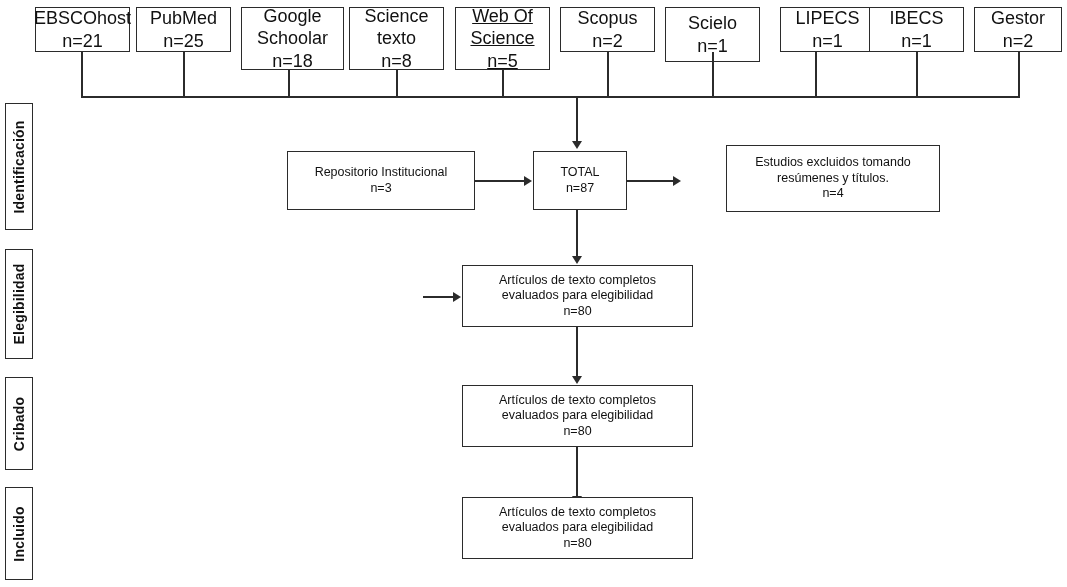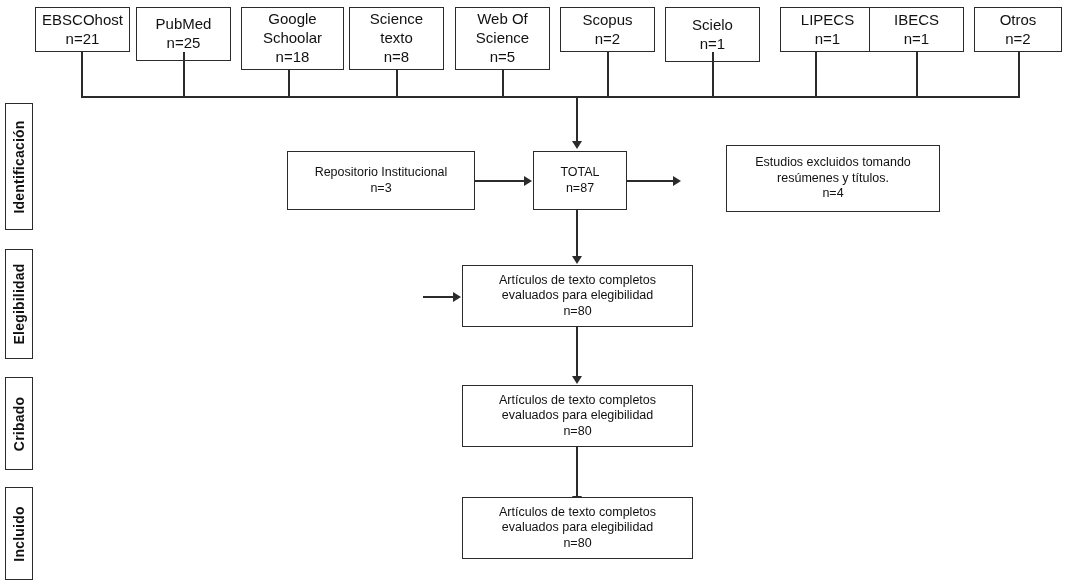--- a/index.html
+++ b/index.html
@@ -39,7 +39,7 @@
   .box.wrap .ln { white-space: normal; }
 
   
-  .src { font-size: 15px; }
+  .src { font-size: 18px; }
 
   
   .stage {

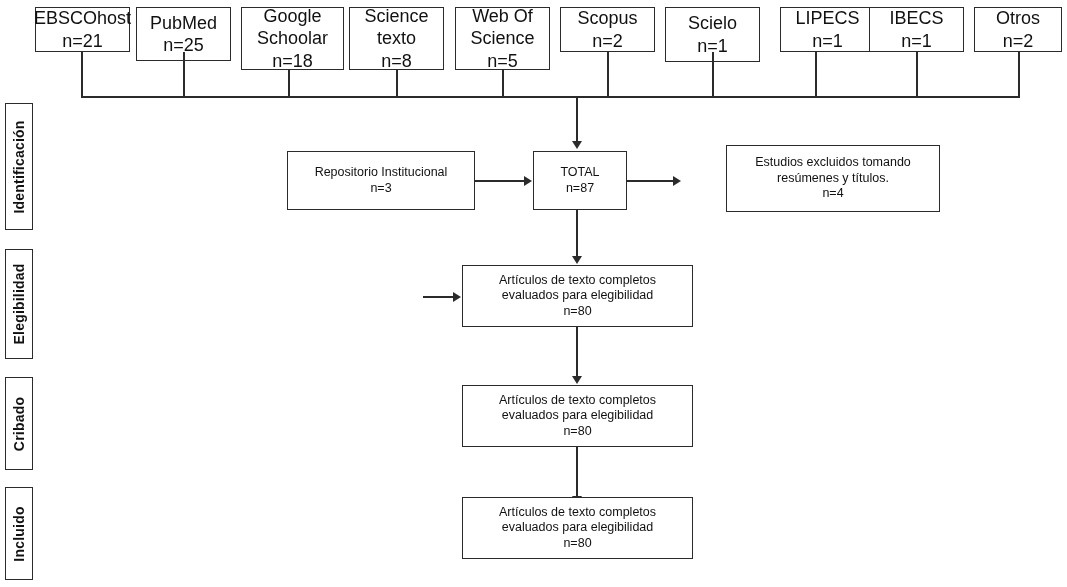--- a/index.html
+++ b/index.html
@@ -108,7 +108,7 @@
     <span class="ln">n=21</span>
   </div>
 
-  <div class="box src" style="left:136px; top:7px;  width:95px;  height:54px;">
+  <div class="box src" style="left:136px; top:7px;  width:95px;  height:45px;">
     <span class="ln">PubMed</span>
     <span class="ln">n=25</span>
   </div>

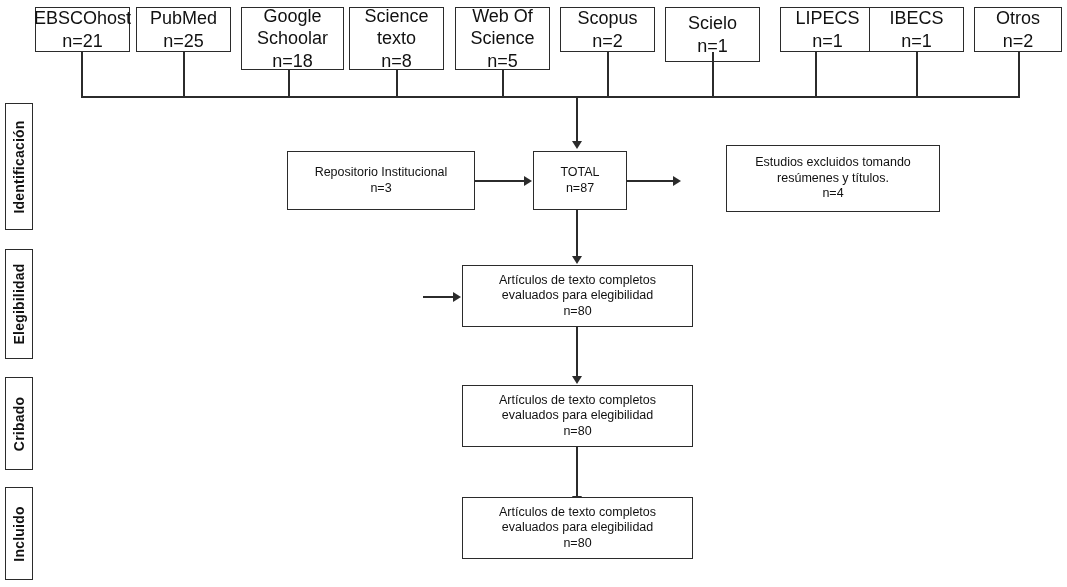--- a/index.html
+++ b/index.html
@@ -125,7 +125,7 @@
     <span class="ln">n=8</span>
   </div>
 
-  <div class="box src" style="left:455px; top:7px;  width:95px;  height:63px;">
+  <div class="box src" style="left:455px; top:7px;  width:95px;  height:63px;text-decoration:underline;">
     <span class="ln">Web Of</span>
     <span class="ln">Science</span>
     <span class="ln">n=5</span>

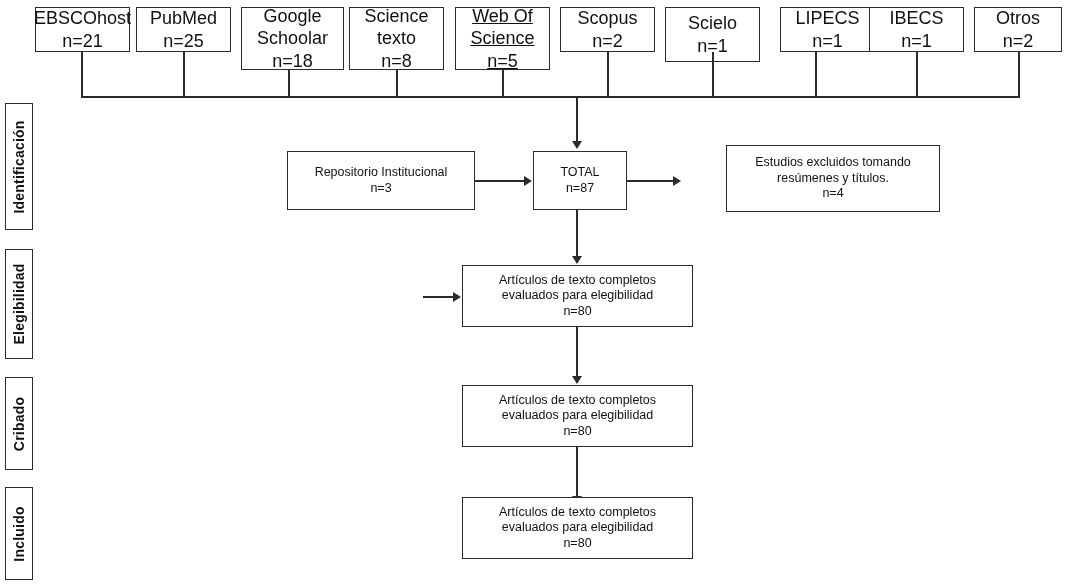--- a/index.html
+++ b/index.html
@@ -152,7 +152,7 @@
   </div>
 
   <div class="box src" style="left:974px; top:7px;  width:88px;  height:45px;">
-    <span class="ln">Otros</span>
+    <span class="ln">Gestor</span>
     <span class="ln">n=2</span>
   </div>
 

